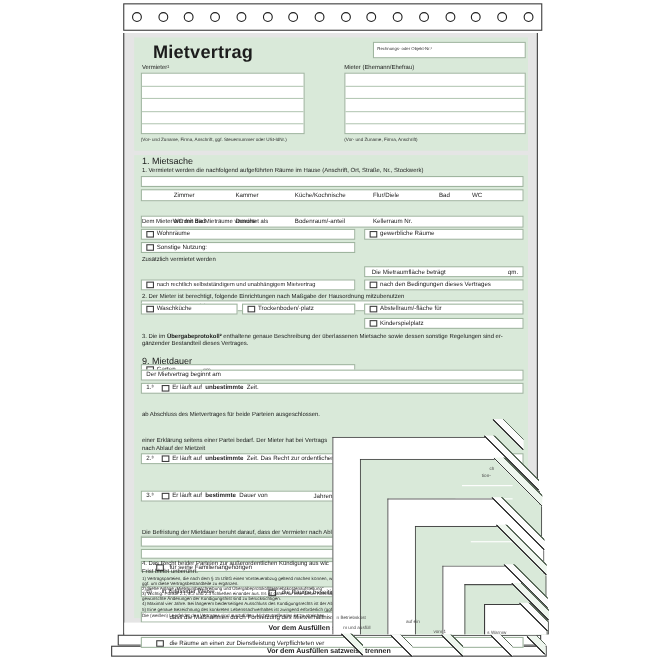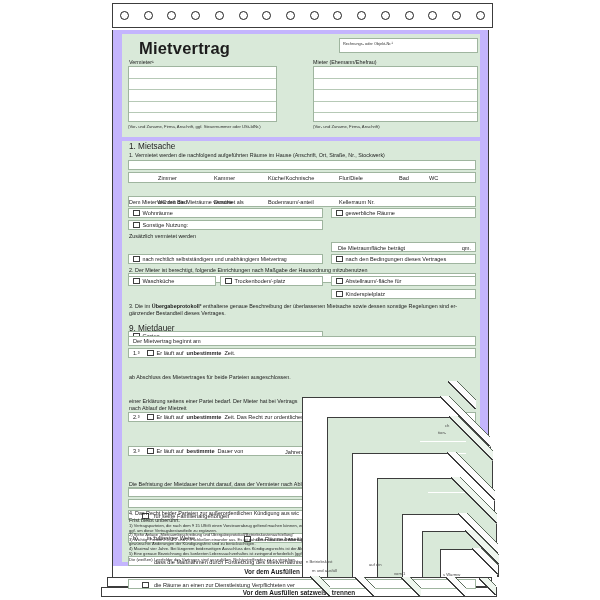--- a/index.html
+++ b/index.html
@@ -10,7 +10,7 @@
   .punch{left:112px;top:3px;width:381px;height:25px;background:#fff;border:1px solid #3c3c3c;display:flex;align-items:center;justify-content:space-between;padding:0 7px;box-sizing:border-box}
   .hole{width:7px;height:7px;border:1.3px solid #1f1f1f;border-radius:50%;background:#fff}
   
-  .page{left:112px;top:30px;width:377px;height:547px;background:#c4b5fd;border-left:1px solid #3c3c3c;border-right:1px solid #3c3c3c;border-bottom:1px solid #3c3c3c;box-sizing:border-box}
+  .page{left:112px;top:30px;width:377px;height:547px;background:#e5e5e5;border-left:1px solid #3c3c3c;border-right:1px solid #3c3c3c;border-bottom:1px solid #3c3c3c;box-sizing:border-box}
   .gblock{position:absolute;background:#d9e9d9}
   .title{font-weight:700;font-size:16.5px;letter-spacing:.2px}
   .sh{font-weight:400;font-size:8.2px}

